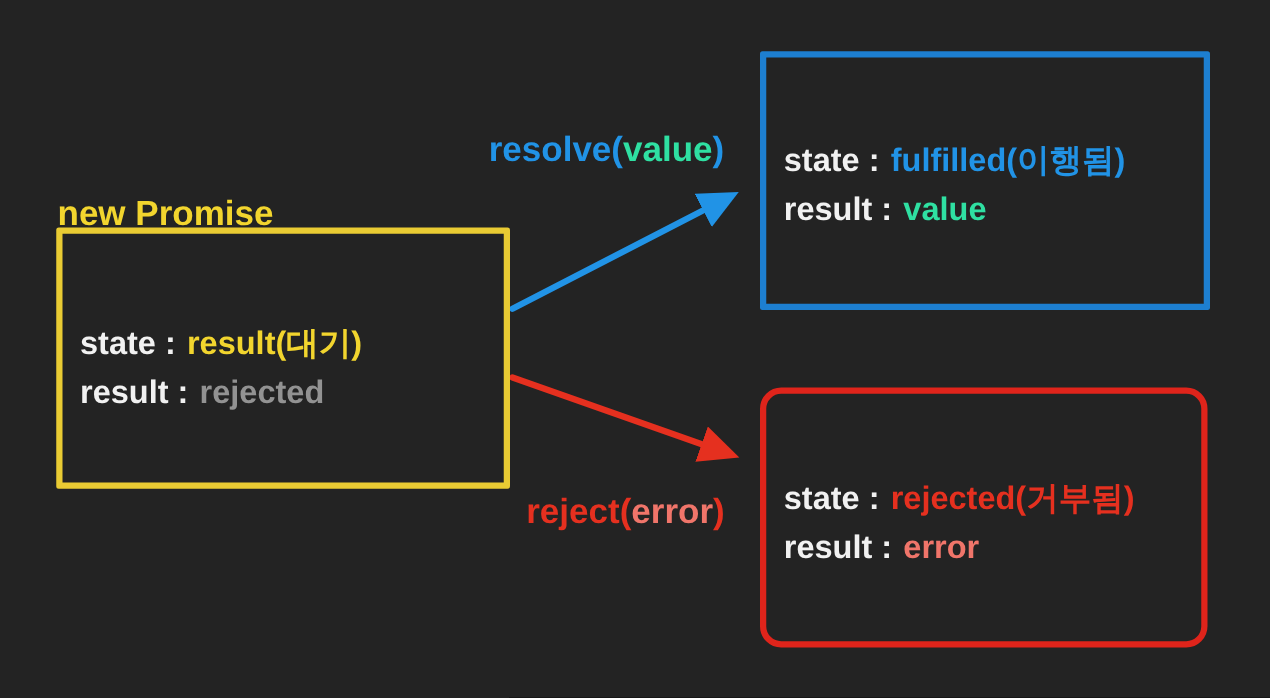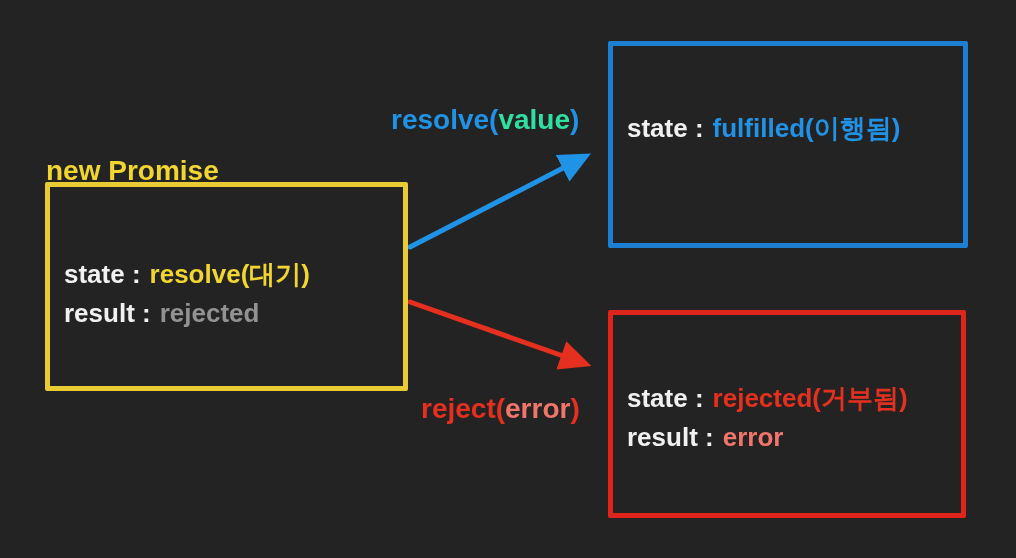--- a/index.html
+++ b/index.html
@@ -123,6 +123,9 @@
       <div>
         <span class="lbl">state :</span><span class="val val-blue">fulfilled(이행됨)</span>
       </div>
+      <div>
+        <span class="lbl">result :</span><span class="val val-teal">value</span>
+      </div>
     </div>
   </div>
 

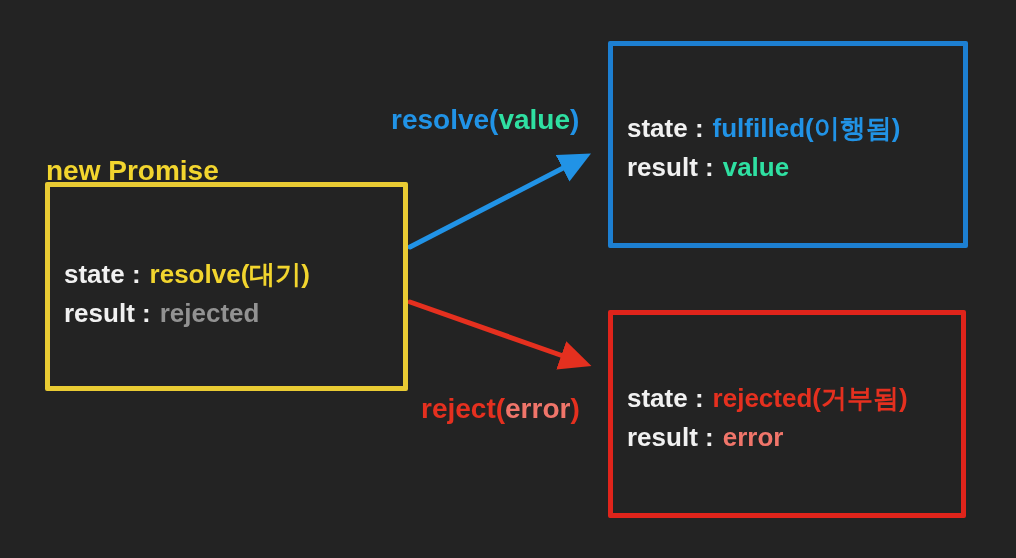--- a/index.html
+++ b/index.html
@@ -106,7 +106,7 @@
   <div class="state-box box-pending">
     <div class="box-lines">
       <div>
-        <span class="lbl">state :</span><span class="val val-yellow">resolve(대기)</span>
+        <span class="lbl">state :</span><span class="val val-yellow">result(대기)</span>
       </div>
       <div>
         <span class="lbl">result :</span><span class="val val-gray">rejected</span>

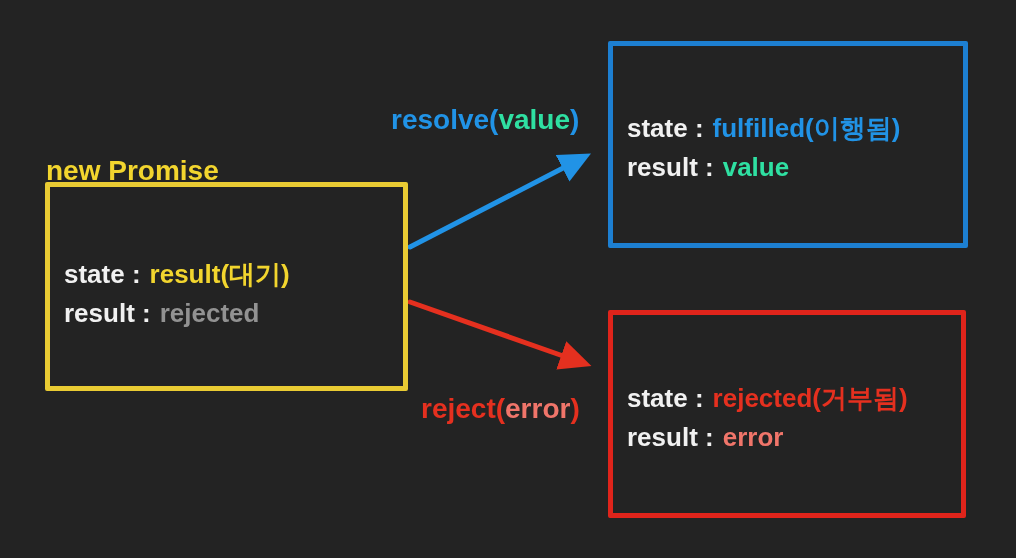--- a/index.html
+++ b/index.html
@@ -45,6 +45,7 @@
     left: 608px; top: 310px;
     width: 358px; height: 208px;
     border-color: var(--red-border);
+    border-radius: 17px;
   }
   .box-lines {
     position: absolute;

